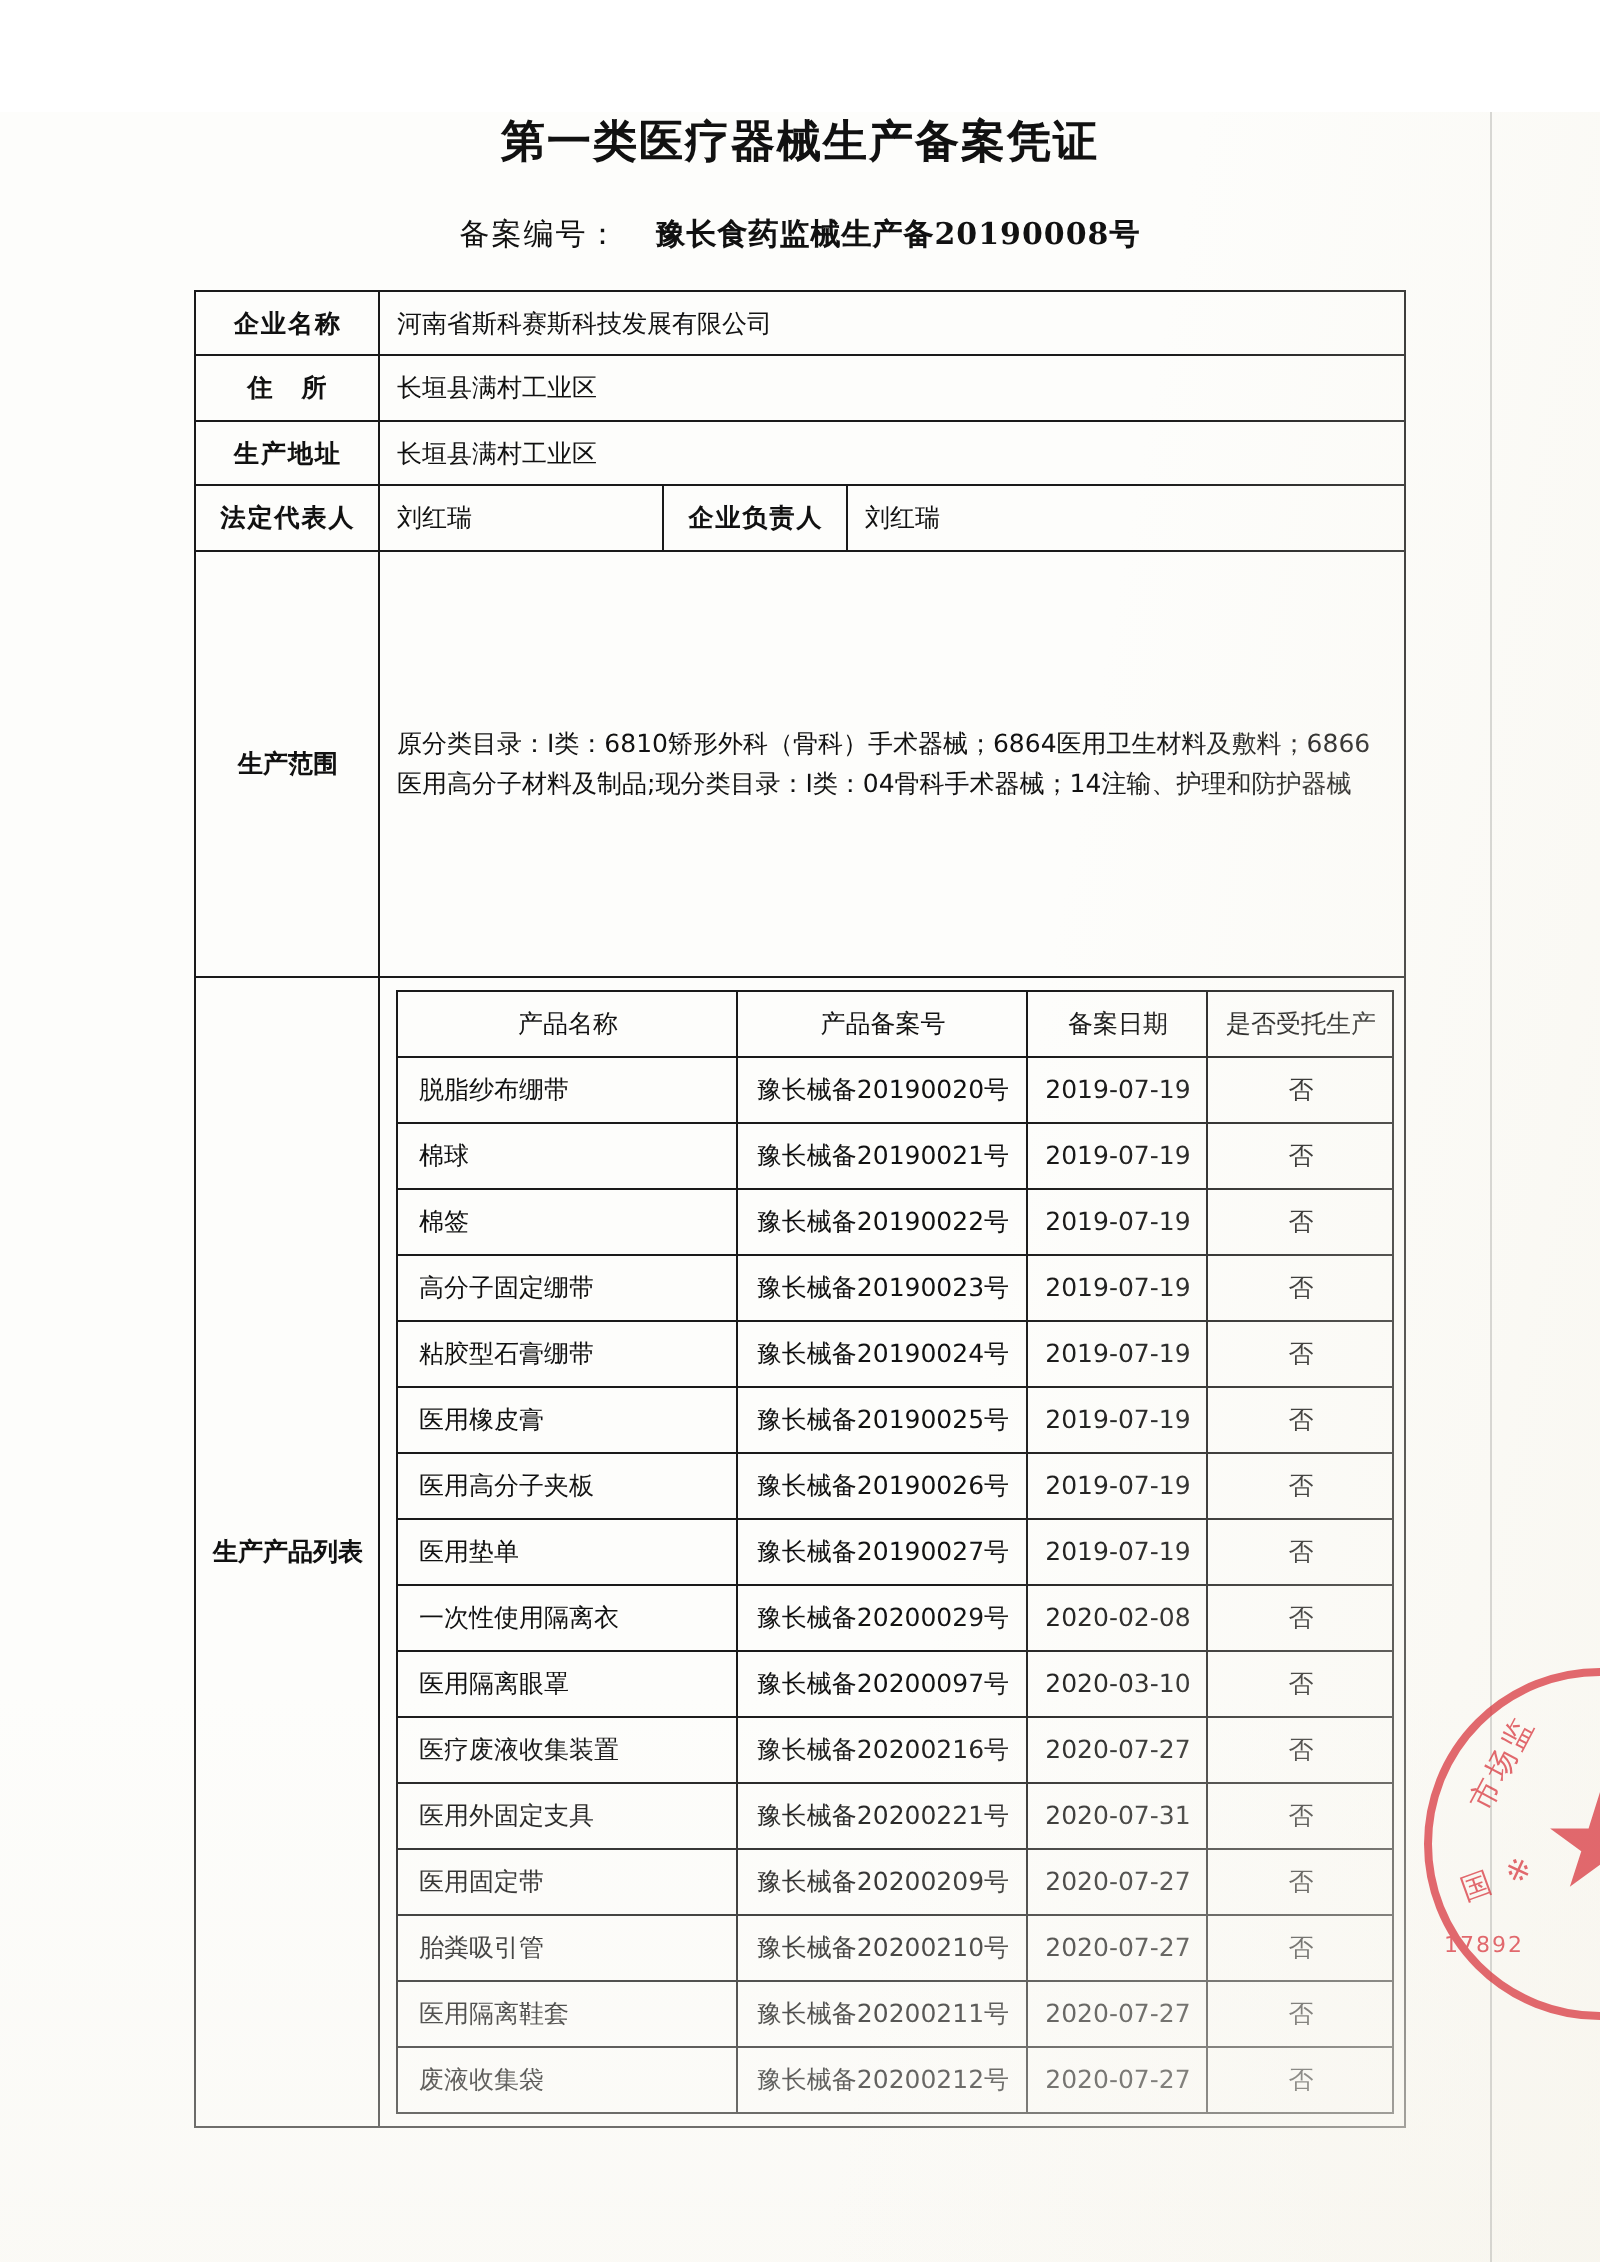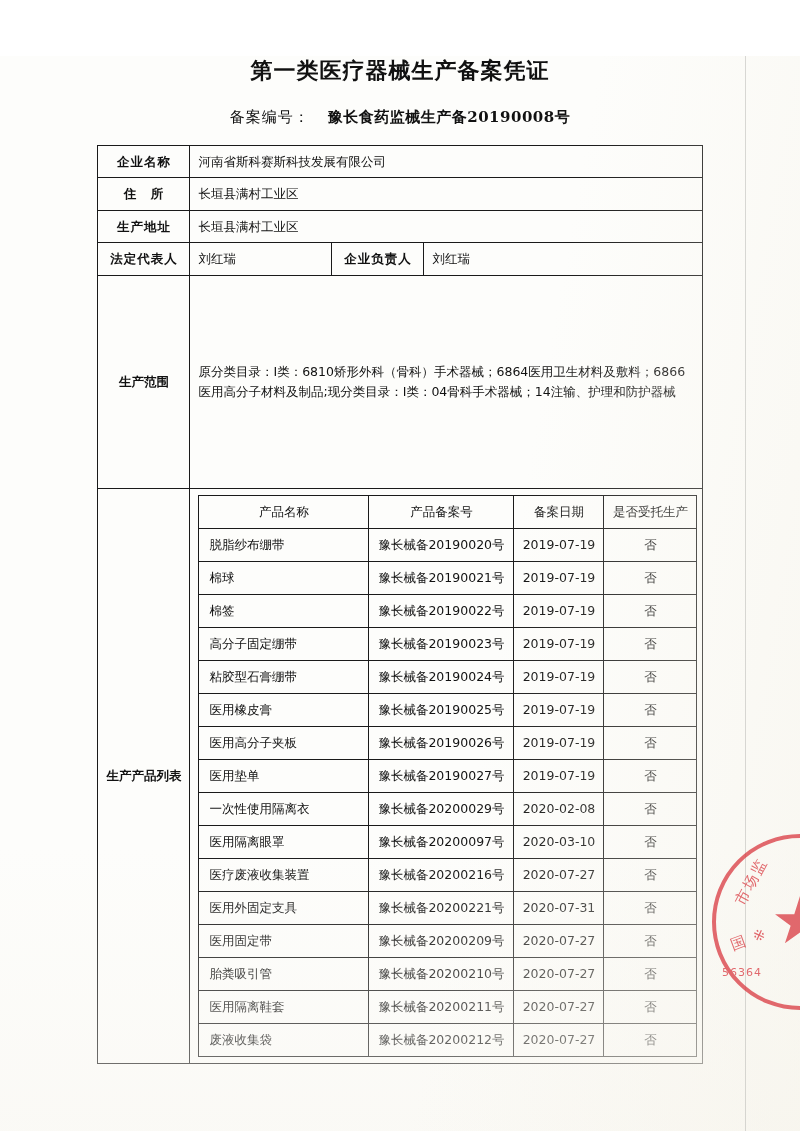--- a/index.html
+++ b/index.html
@@ -356,7 +356,7 @@
     <div class="sealtext">
       <div class="st1">市场监</div>
       <div class="st2">国 ※</div>
-      <div class="num">56364</div>
+      <div class="num">17892</div>
     </div>
   </div>
 </div>

